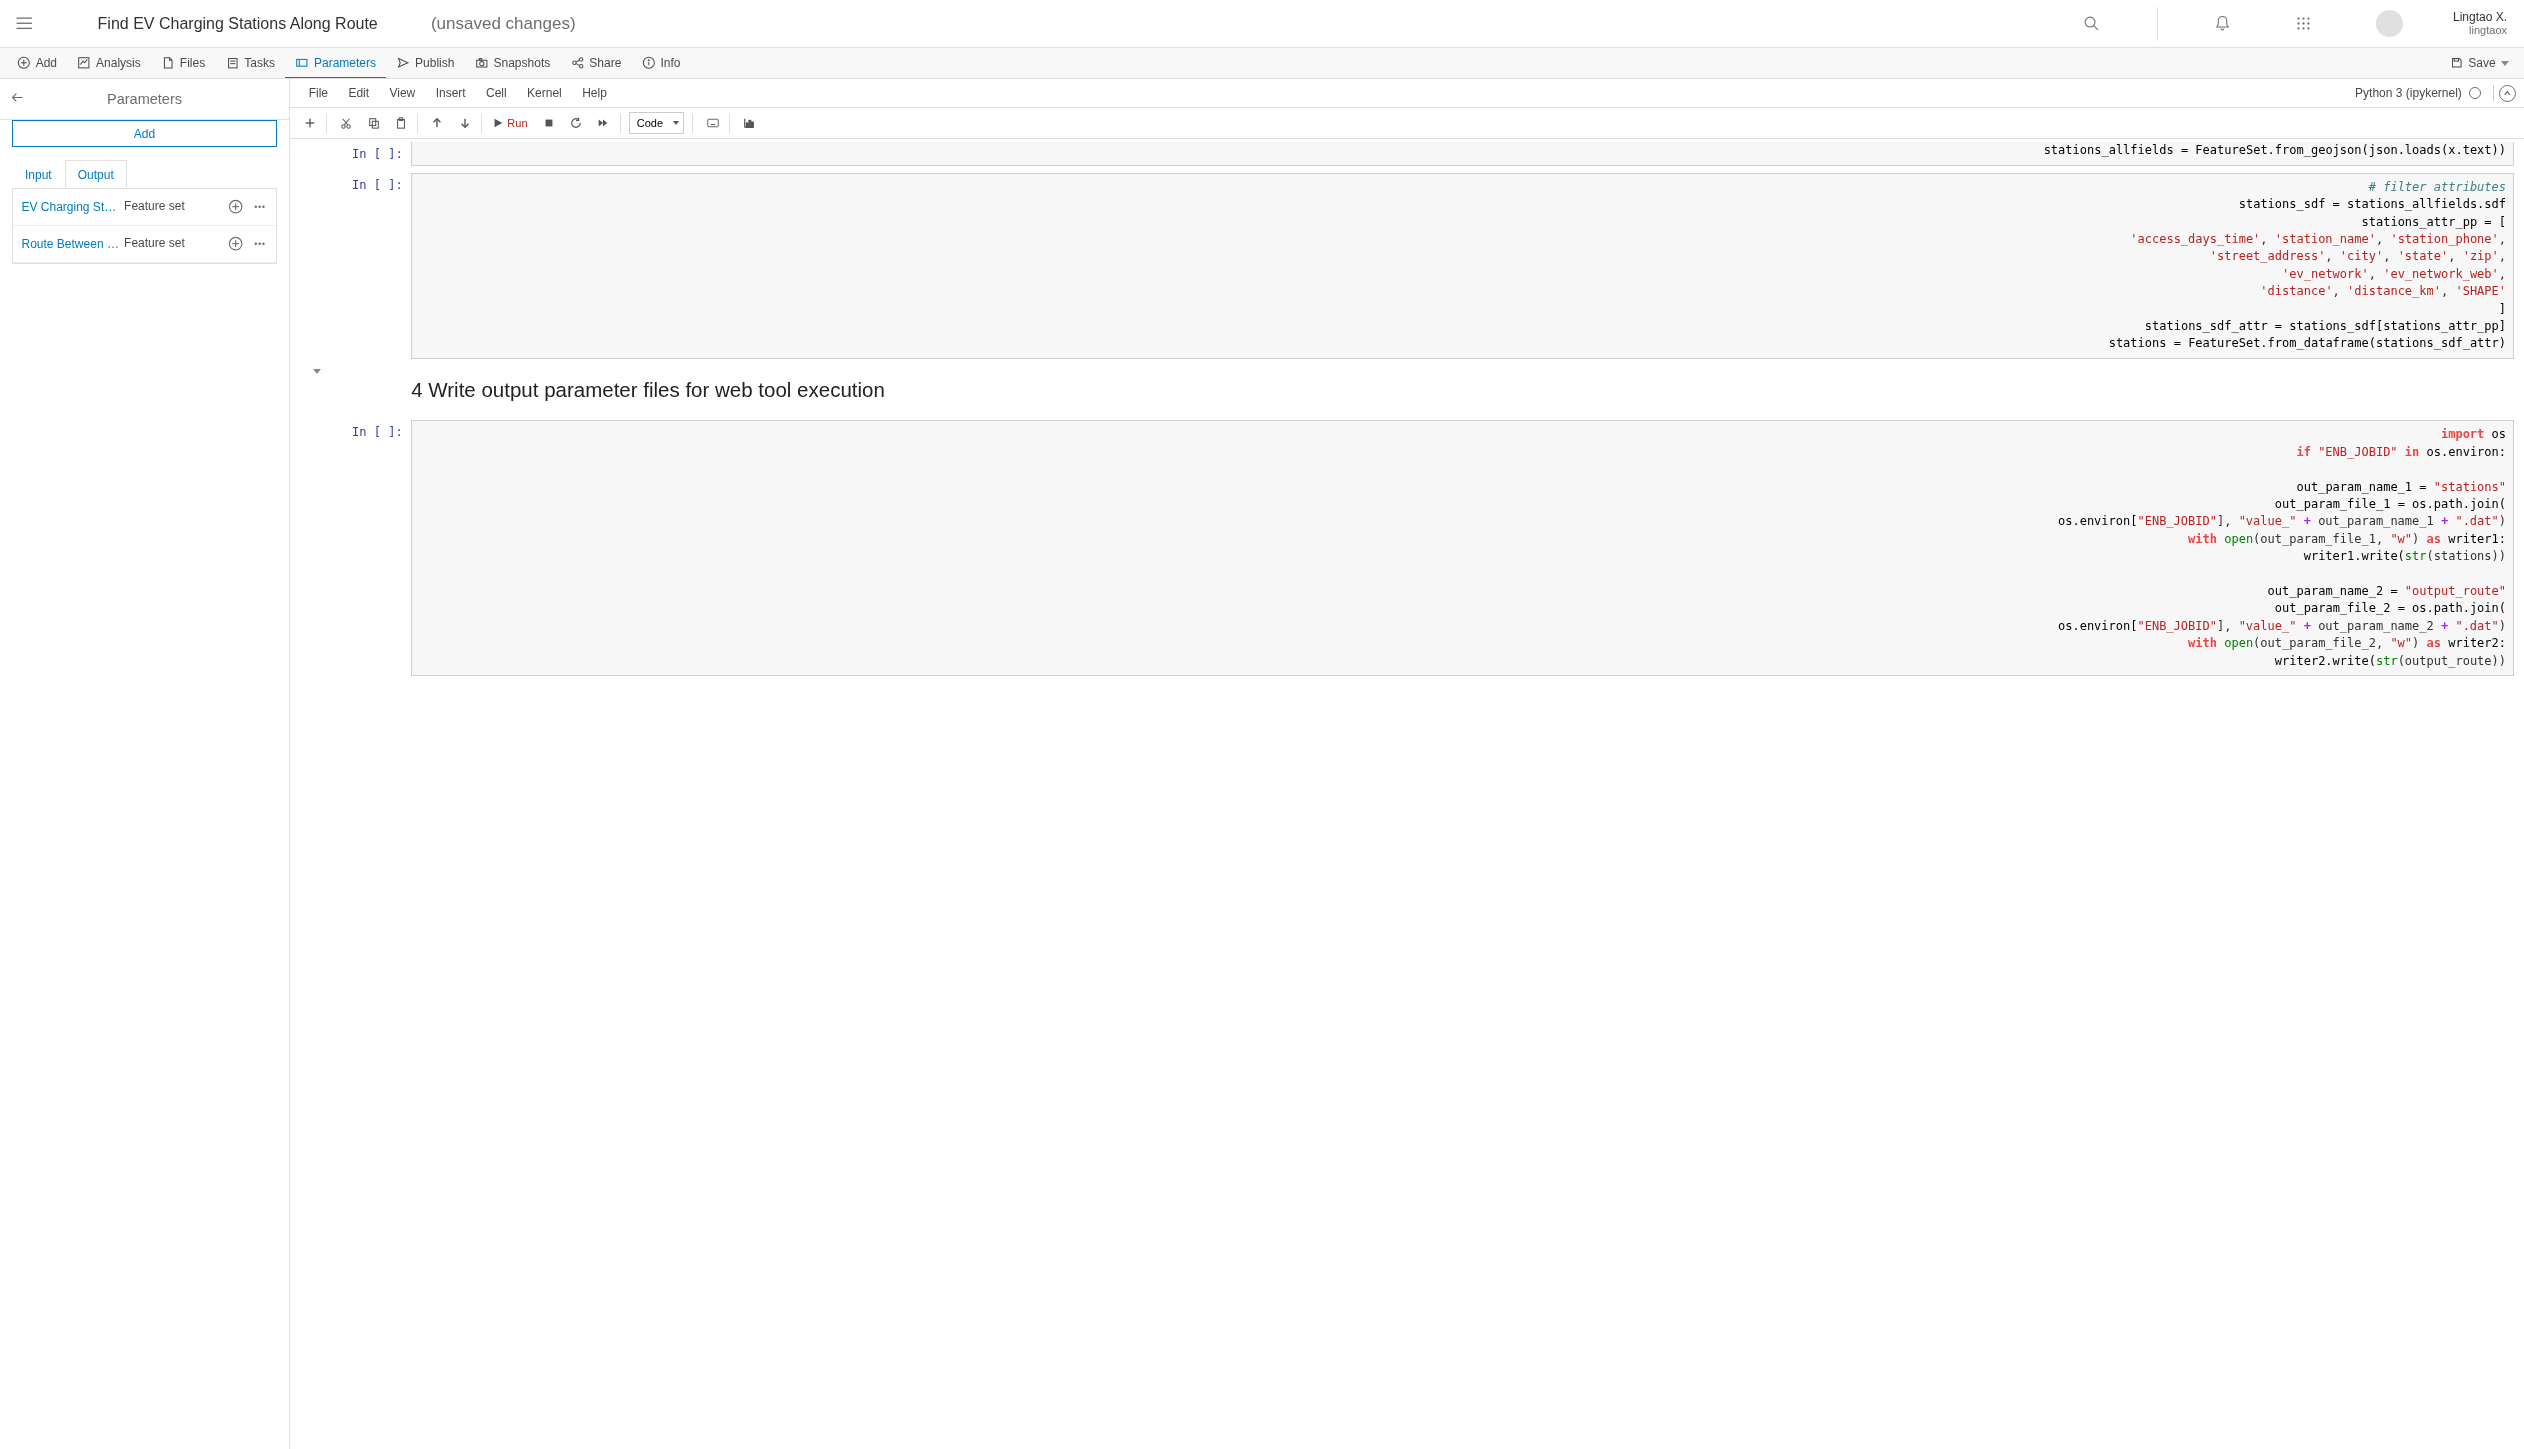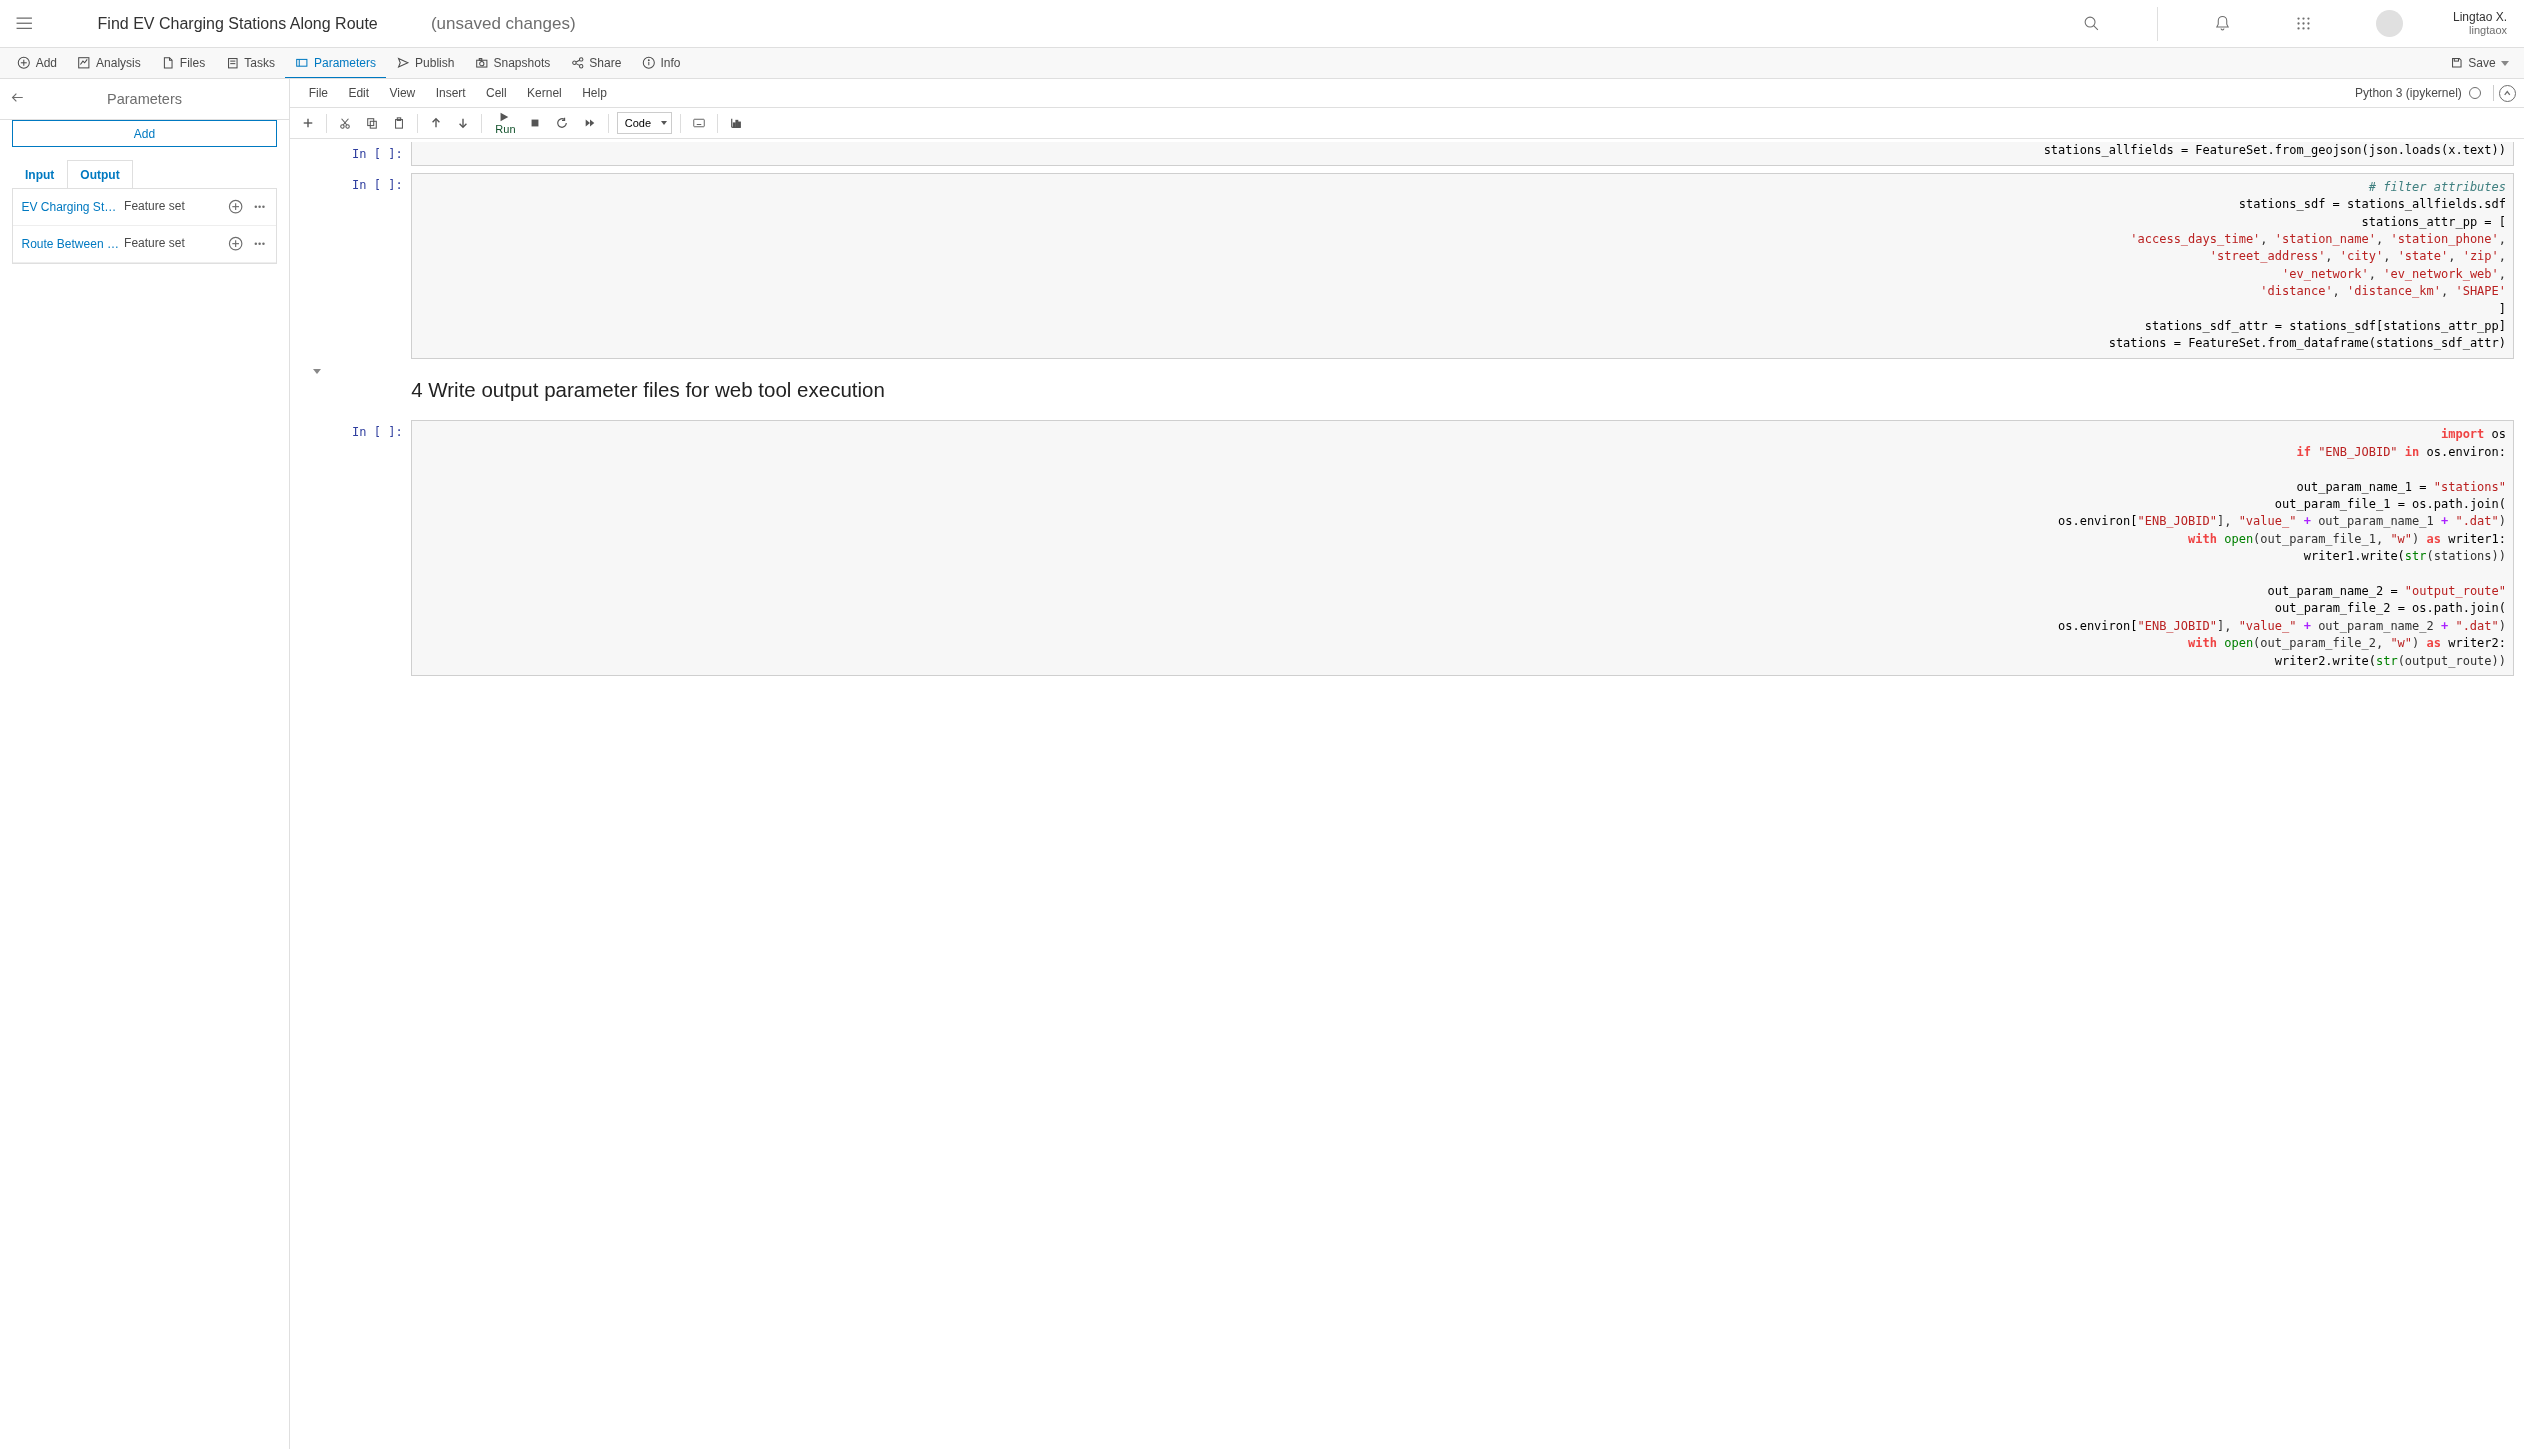--- a/index.html
+++ b/index.html
@@ -63,7 +63,7 @@
 
 
 .toolbar { height: 31px; display: flex; align-items: center; background: #fff; border-bottom: 0.9px solid #dfdfdf; padding: 0 5.1px; gap: 1.7px; }
-.tb-btn { min-width: 25.6px; height: 24px; display: flex; align-items: center; justify-content: center; cursor: pointer; color: #14532d; border-radius: 1.7px; padding: 0 5.1px; flex-direction: column; }
+.tb-btn { min-width: 25.6px; height: 24px; display: flex; align-items: center; justify-content: flex-end; cursor: pointer; color: #b91c1c; border-radius: 1.7px; padding: 0 5.1px; }
 .tb-btn svg { width: 12px; height: 12px; }
 .tb-sep { width: 0.9px; height: 19px; background: #ddd; margin: 0 3.4px; }
 .run-text { font-size: 11px; margin-left: 3.4px; }

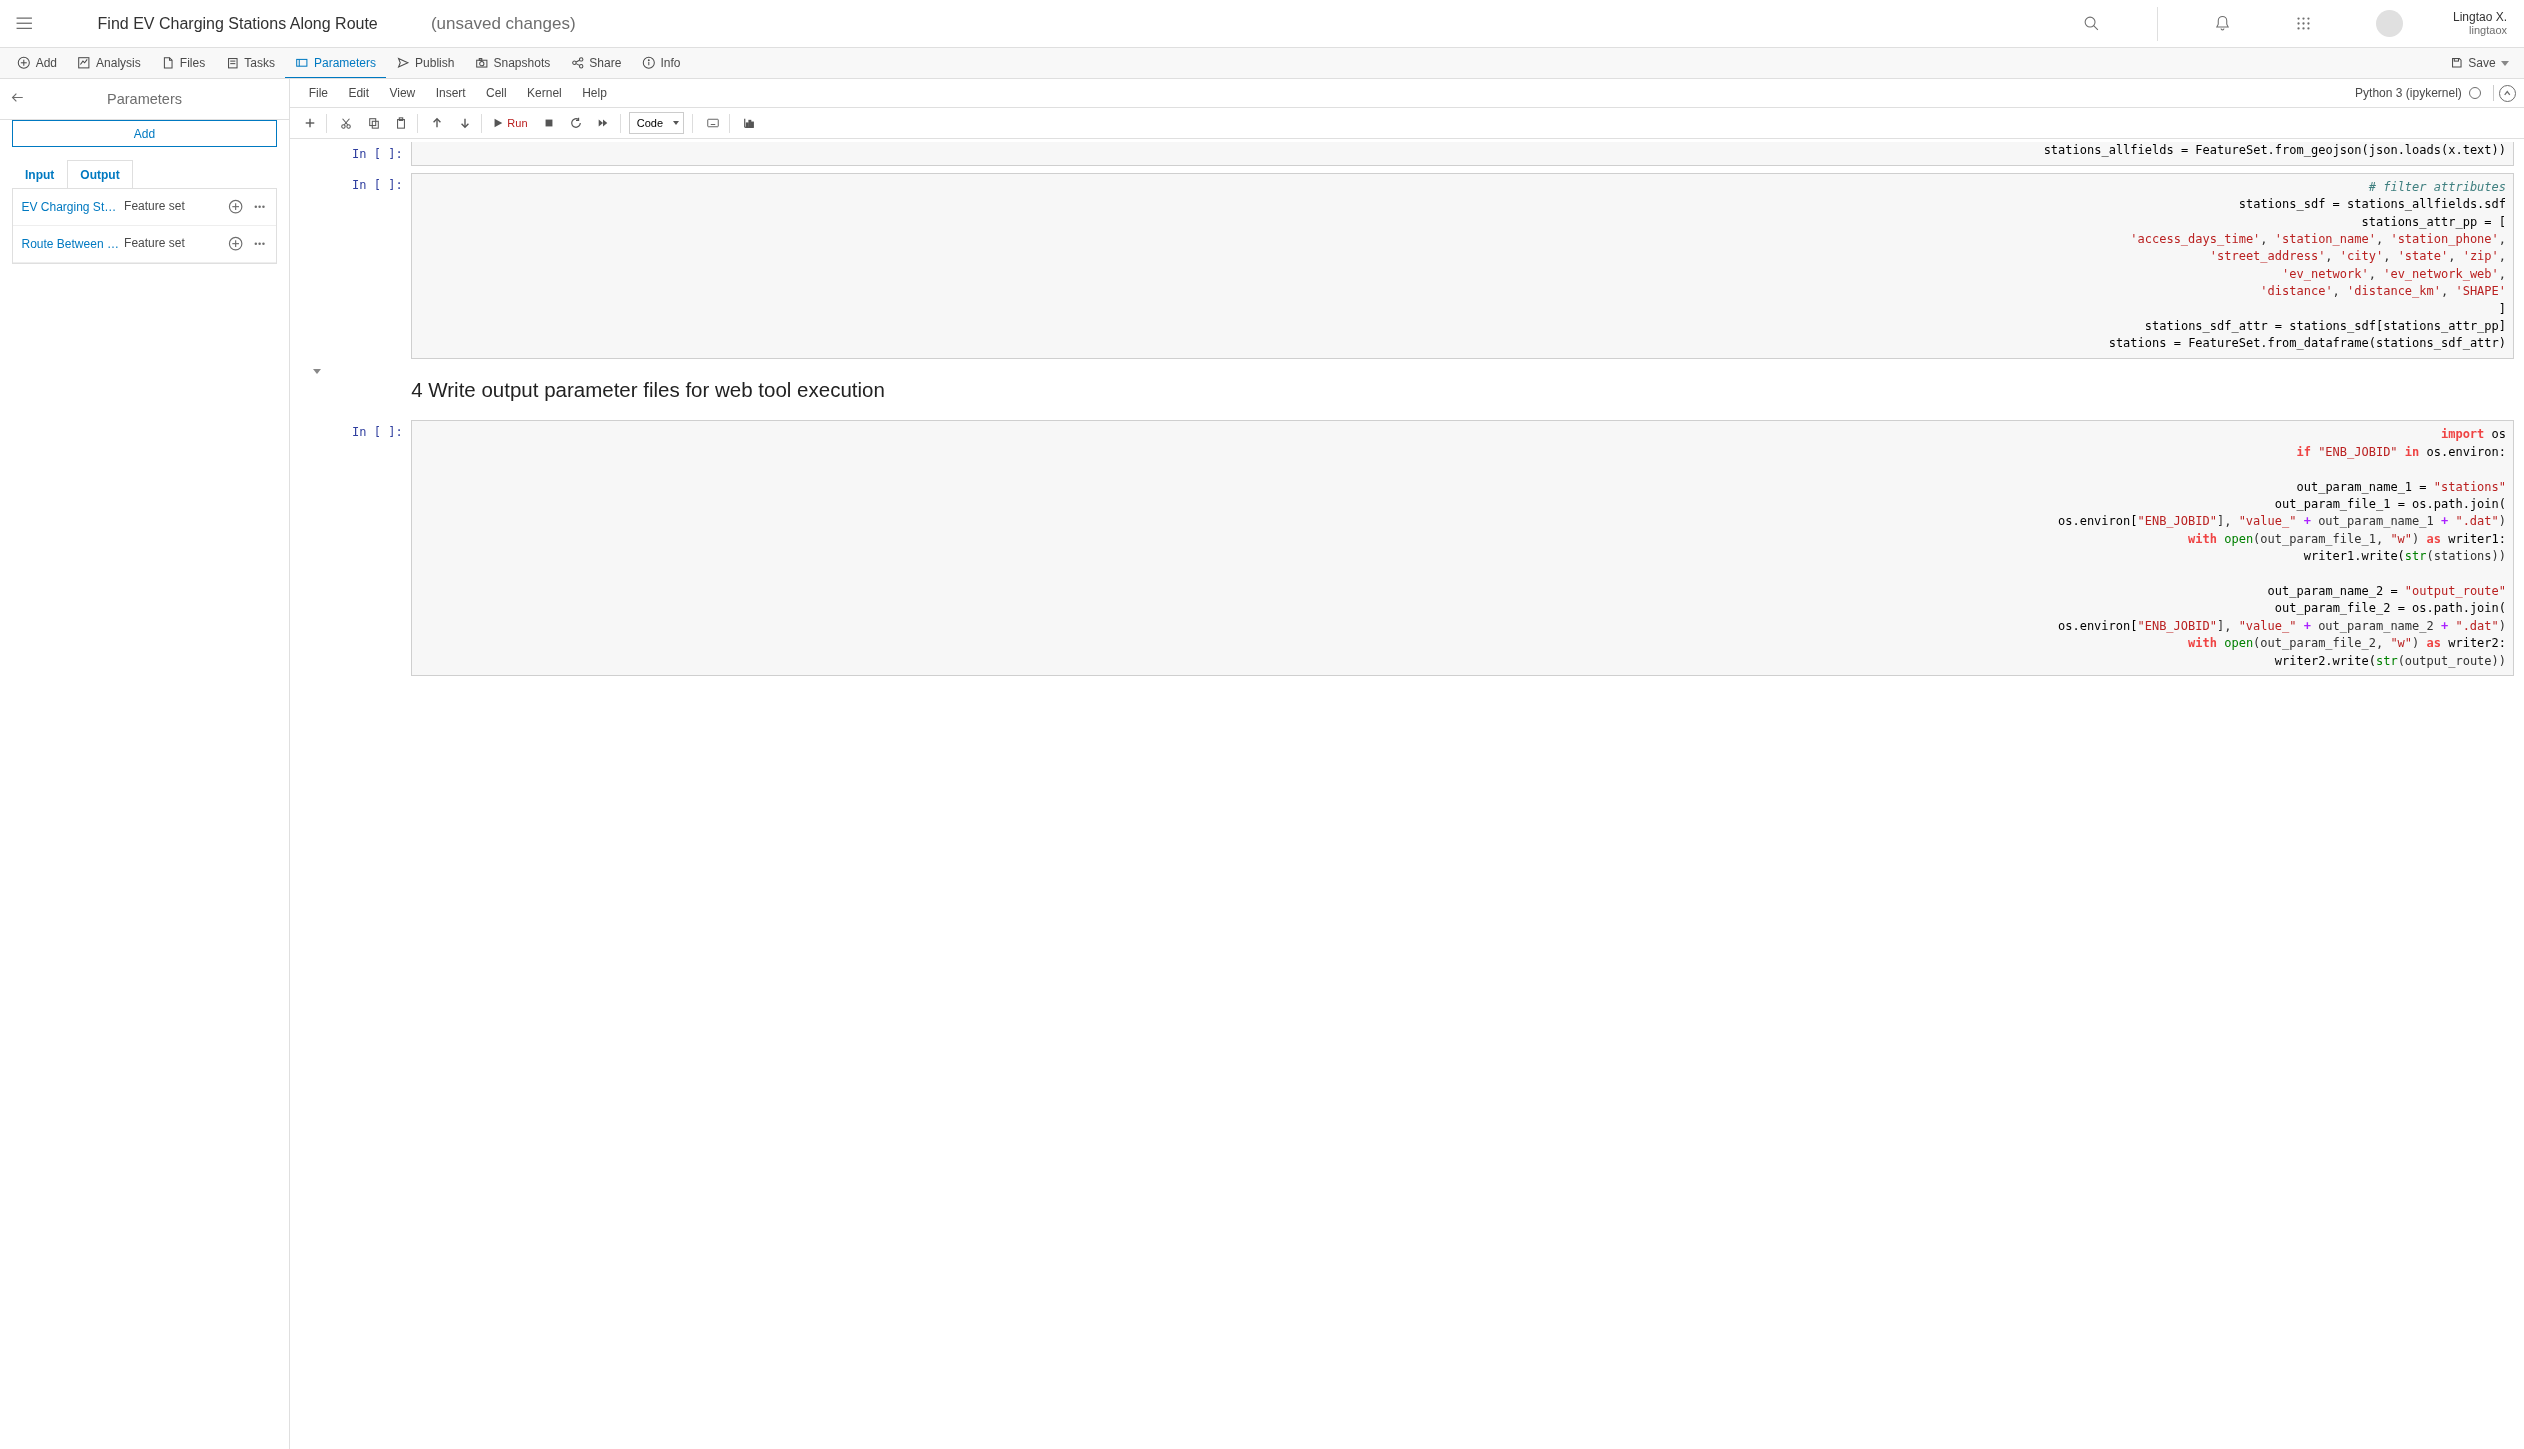--- a/index.html
+++ b/index.html
@@ -38,7 +38,7 @@
 .panel-title { font-size: 14.5px; color: #6e6e6e; }
 .panel-desc { padding: 12px 15.3px; text-align: center; color: #6e6e6e; font-size: 12px; line-height: 1.45; }
 .add-btn { margin: 0 12px 12px; border: 0.9px solid #0079c1; color: #0079c1; background: #fff; height: 27px; display: flex; align-items: center; justify-content: center; cursor: pointer; font-size: 12px; }
-.io-tabs { display: flex; margin: 0 12px; border-bottom: 0.9px solid #dfdfdf; font-weight: bold; }
+.io-tabs { display: flex; margin: 0 12px; border-bottom: 0.9px solid #dfdfdf; }
 .io-tab { padding: 6.8px 12px; cursor: pointer; color: #0079c1; font-size: 12px; border: 0.9px solid transparent; border-bottom: none; position: relative; top: 0.9px; }
 .io-tab.active { border-color: #dfdfdf; background: #fff; }
 .param-row { display: flex; align-items: center; padding: 8.5px 6.8px 8.5px 0; border-bottom: 0.9px solid #eee; gap: 5.1px; }

